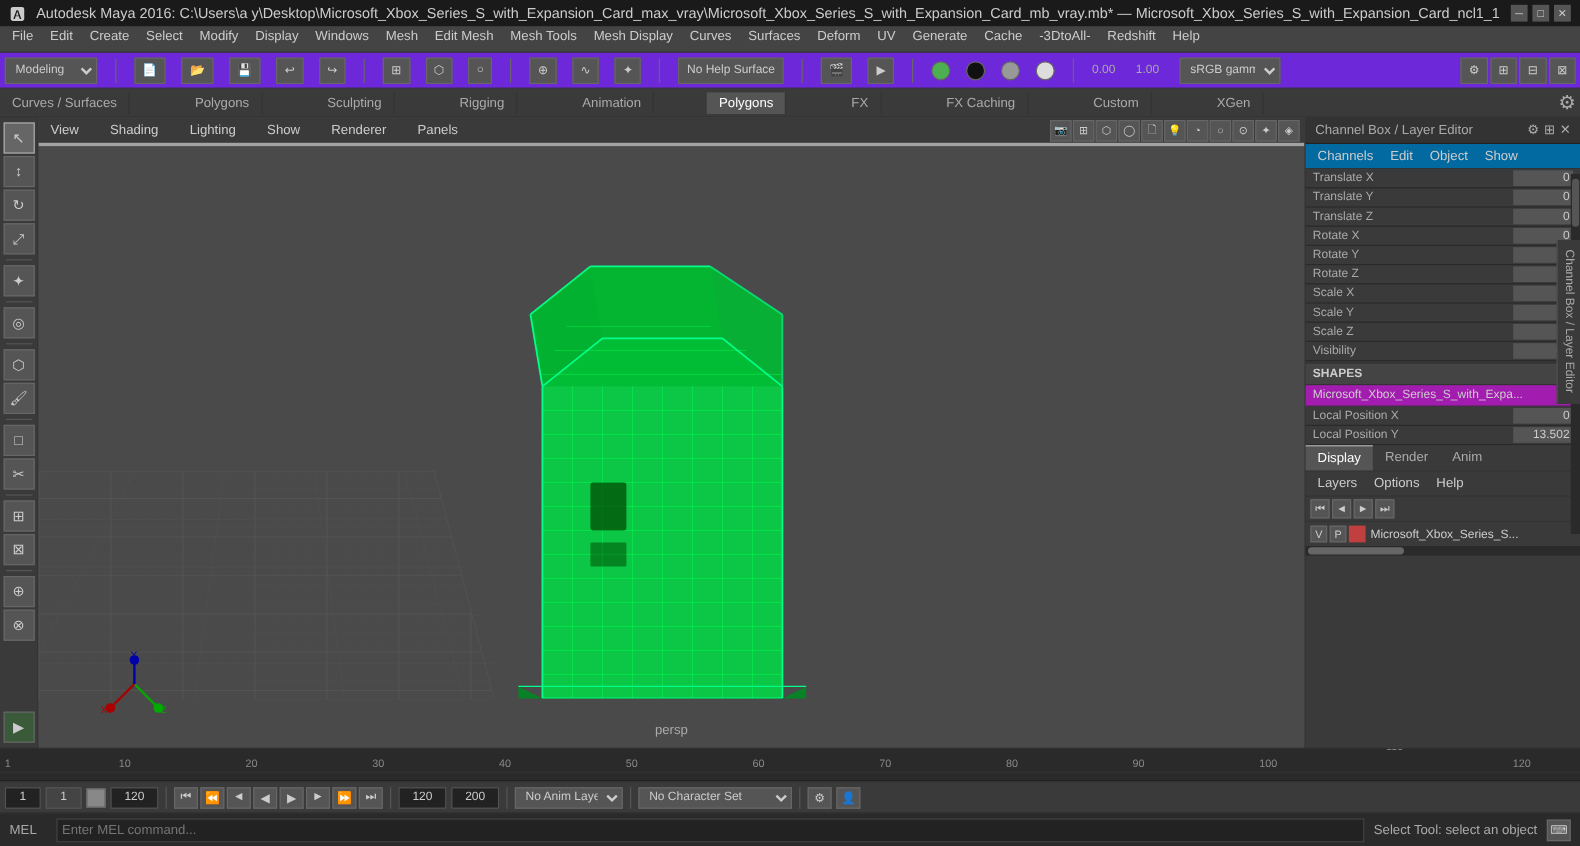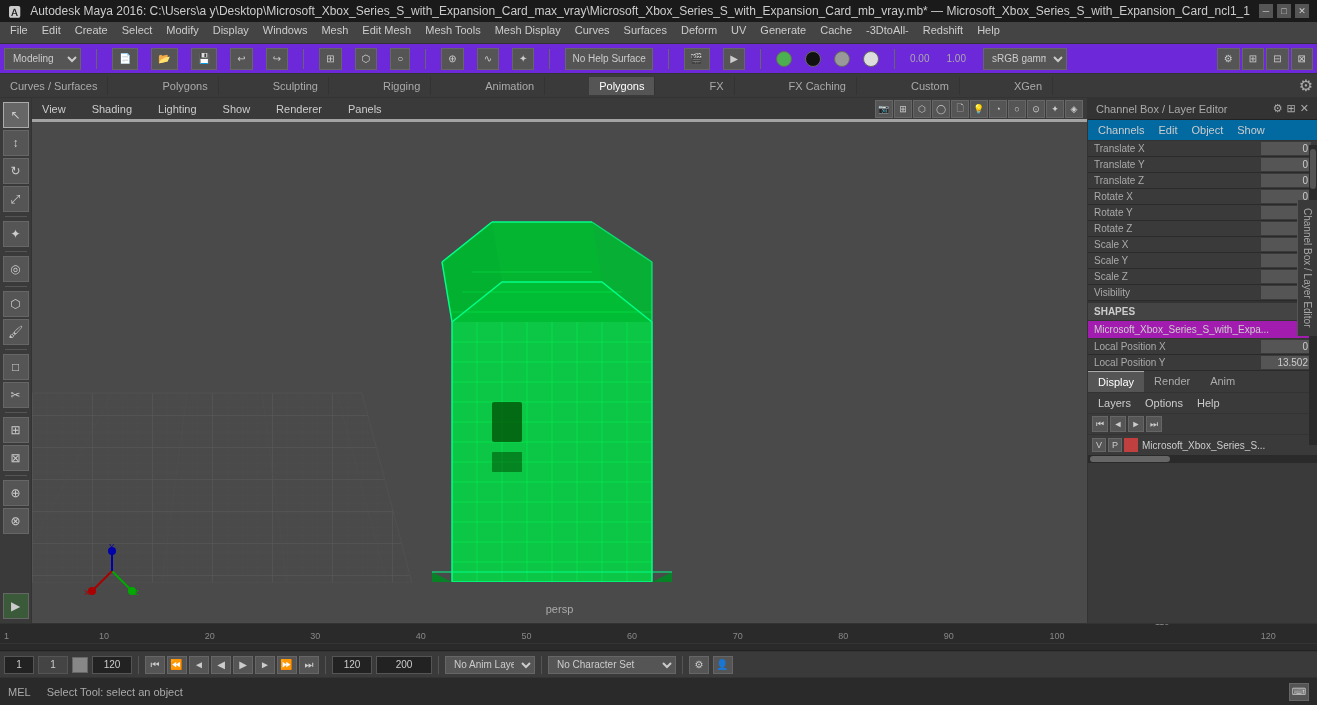--- a/index.html
+++ b/index.html
@@ -517,7 +517,7 @@
   </div>
   <div class="bc-separator"></div>
   <input class="bc-input" type="text" value="120" style="width: 40px;">
-  <input class="bc-input" type="text" value="200" style="width: 56px;">
+  <input class="bc-input" type="text" value="200" style="width: 40px;">
   <div class="bc-separator"></div>
   <select class="tb-dropdown" style="width:90px;font-size:10px;height:18px;">
     <option>No Anim Layer</option>

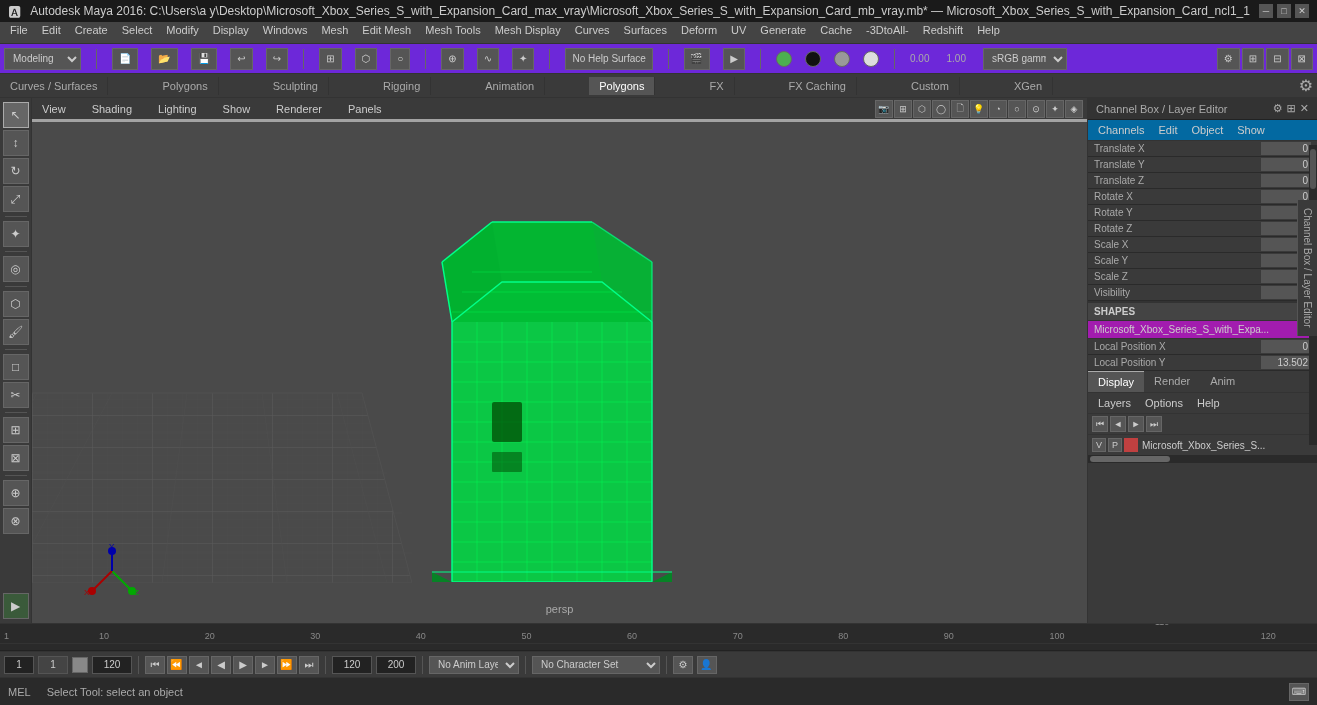--- a/index.html
+++ b/index.html
@@ -533,6 +533,7 @@
 
 <div id="status-bar">
   <span id="mel-label">MEL</span>
+  <input id="mel-input" type="text" placeholder="Enter MEL command..." value="" style="">
   <span id="status-text">Select Tool: select an object</span>
   <div id="status-right">
     <div class="pb-btn">⌨</div>

